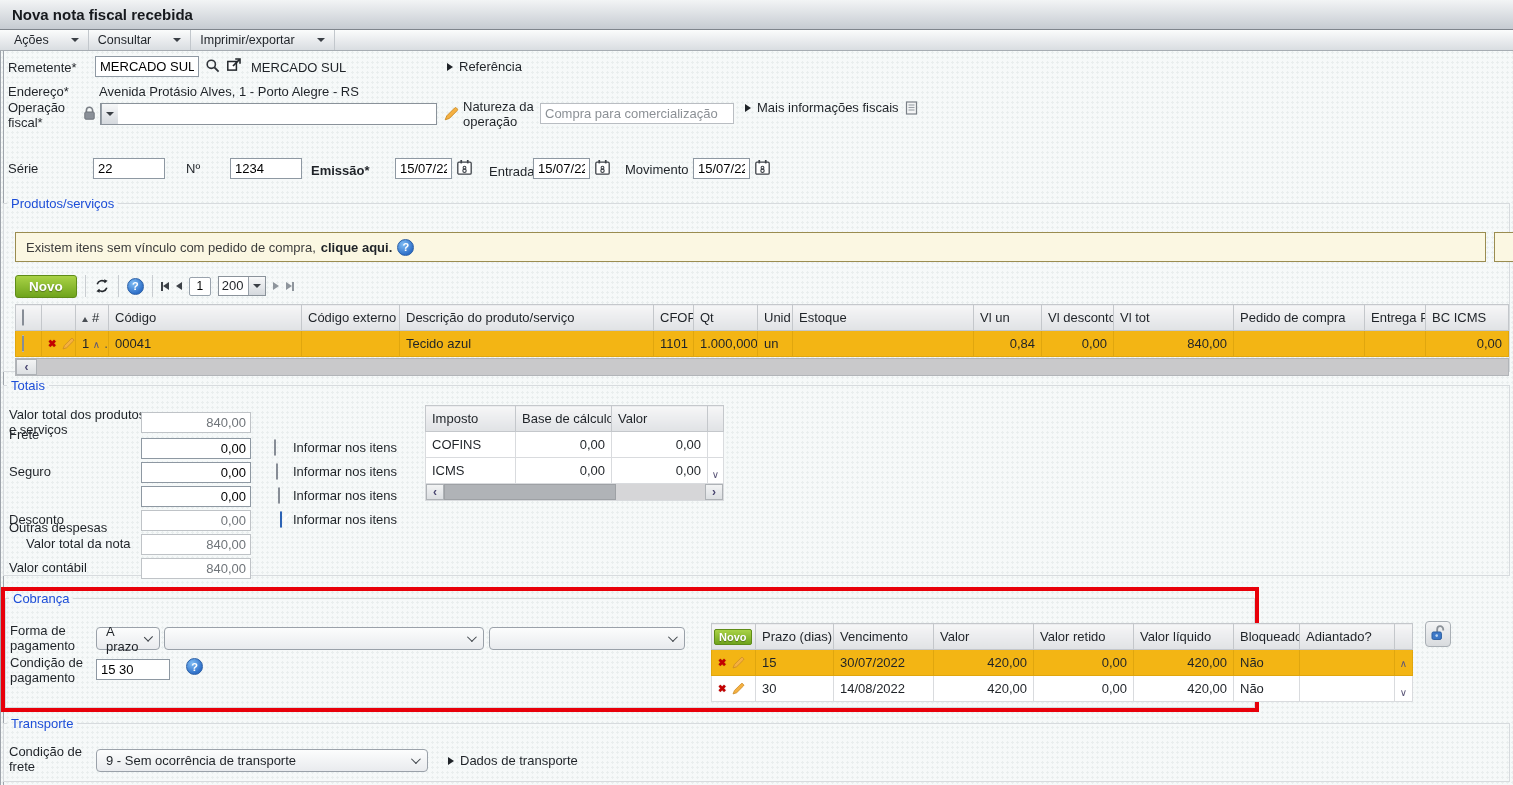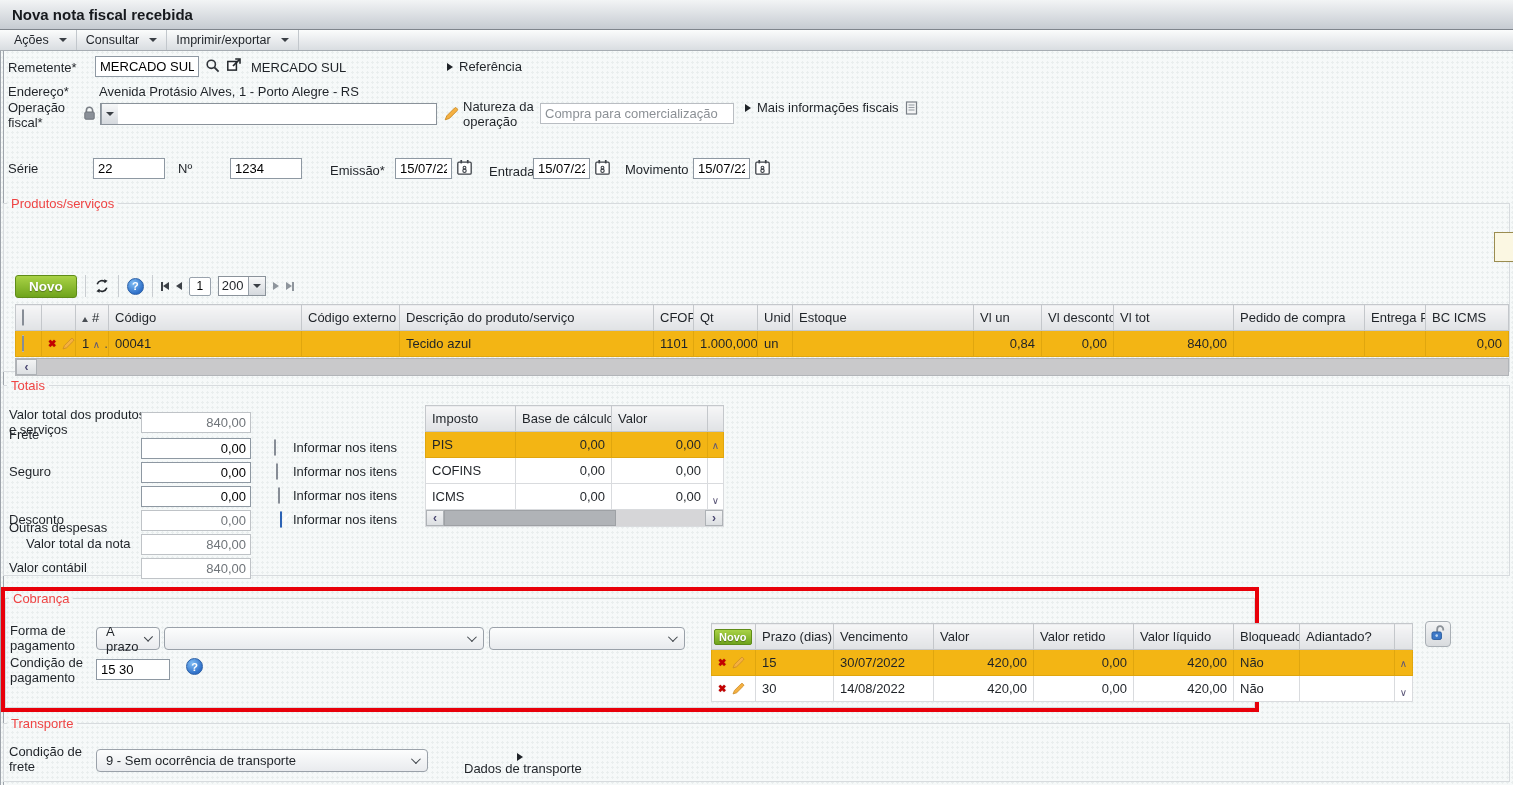--- a/index.html
+++ b/index.html
@@ -30,7 +30,7 @@
     display:flex; align-items:stretch; padding-left:5px;
   }
   .menu-item {
-    display:flex; align-items:center; gap:10px; padding:0 9px;
+    display:flex; align-items:center; gap:22px; padding:0 9px;
     border-right:1px solid #C2C7CC; font-size:12.5px; color:#1F2328; cursor:default;
   }
   .tri-down-s { width:0; height:0; border-left:4px solid transparent; border-right:4px solid transparent; border-top:4px solid #3A3F45; }

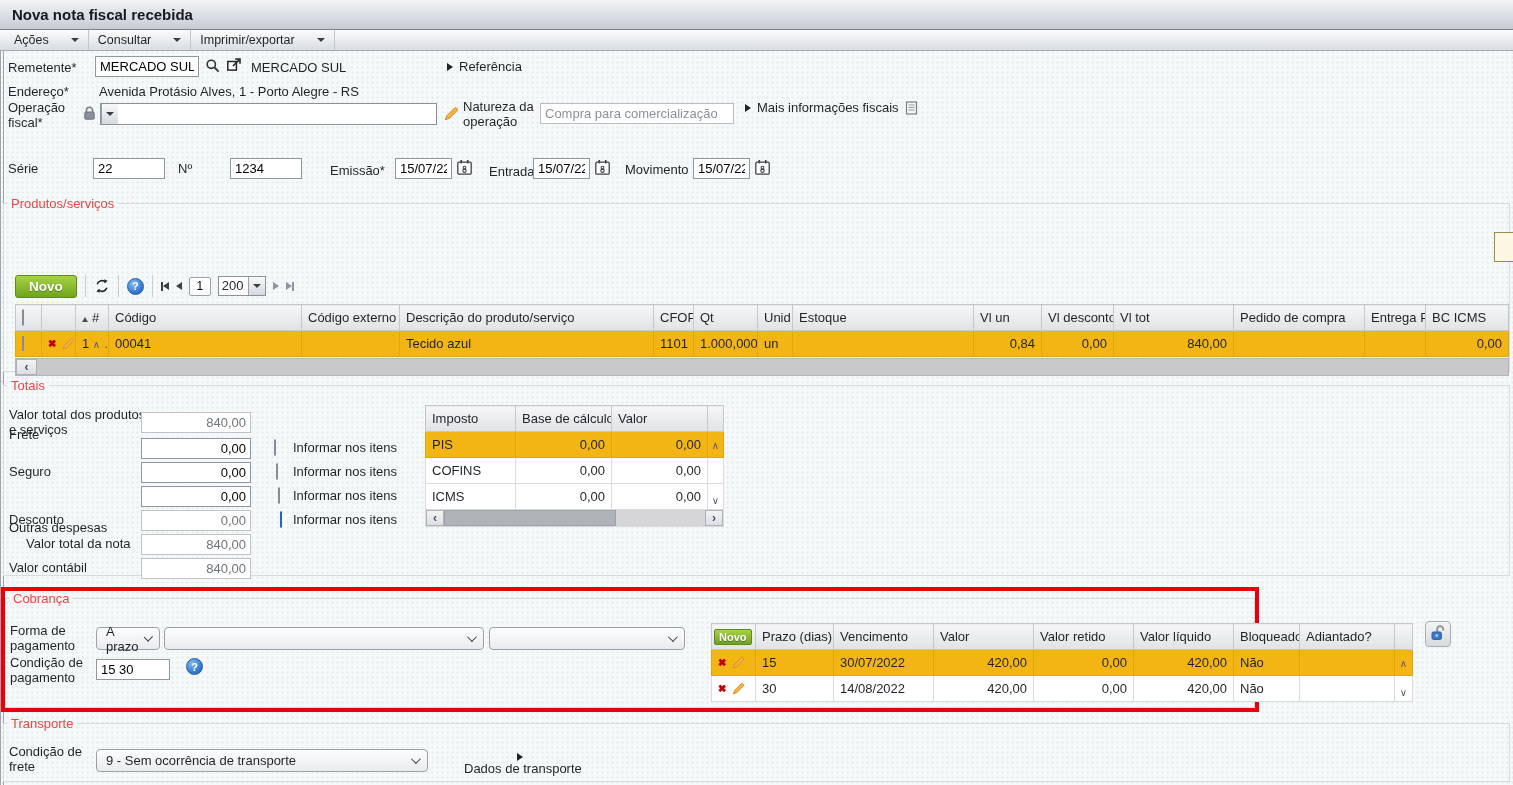--- a/index.html
+++ b/index.html
@@ -225,7 +225,7 @@
 
   <span class="abs lbl" style="left:8px; top:162px;">Série</span>
   <input class="abs inp" style="left: 93px; top: 158px; width: 72px;" value="22">
-  <span class="abs lbl" style="left:178px; top:162px;">Nº</span>
+  <span class="abs lbl" style="left:186px; top:162px;">Nº</span>
   <input class="abs inp" style="left: 230px; top: 158px; width: 72px;" value="1234">
   <span class="abs lbl" style="left:330px; top:164px;">Emissão*</span>
   <input class="abs inp" style="left: 395px; top: 158px; width: 57px;" value="15/07/22">

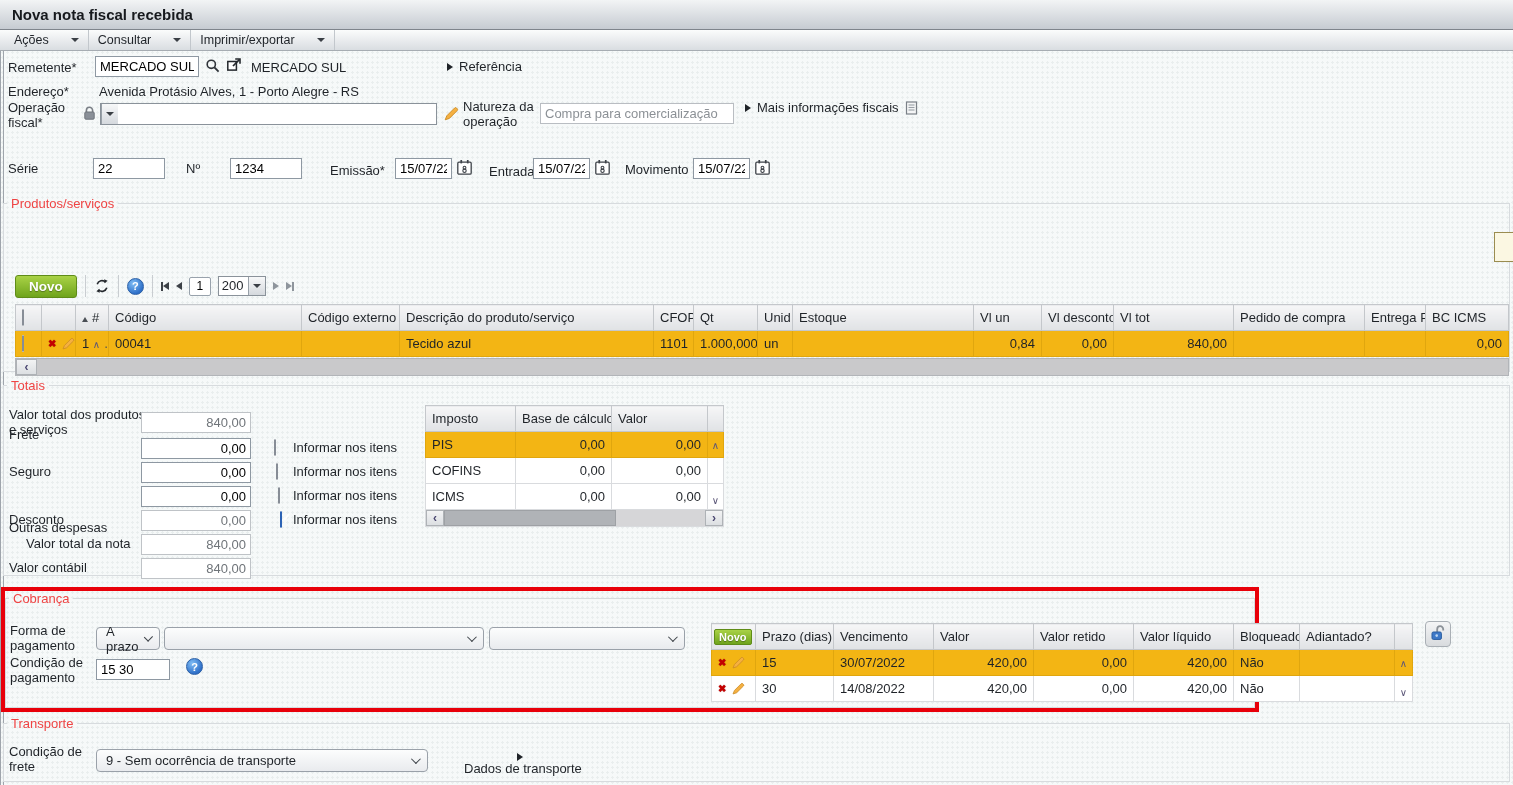--- a/index.html
+++ b/index.html
@@ -227,7 +227,7 @@
   <input class="abs inp" style="left: 93px; top: 158px; width: 72px;" value="22">
   <span class="abs lbl" style="left:186px; top:162px;">Nº</span>
   <input class="abs inp" style="left: 230px; top: 158px; width: 72px;" value="1234">
-  <span class="abs lbl" style="left:330px; top:164px;">Emissão*</span>
+  <span class="abs lbl" style="left:311px; top:164px;font-weight:bold;">Emissão*</span>
   <input class="abs inp" style="left: 395px; top: 158px; width: 57px;" value="15/07/22">
   <span class="abs iconbtn" style="left:456px; top:159px;">
     <svg width="17" height="17" viewBox="0 0 17 17">

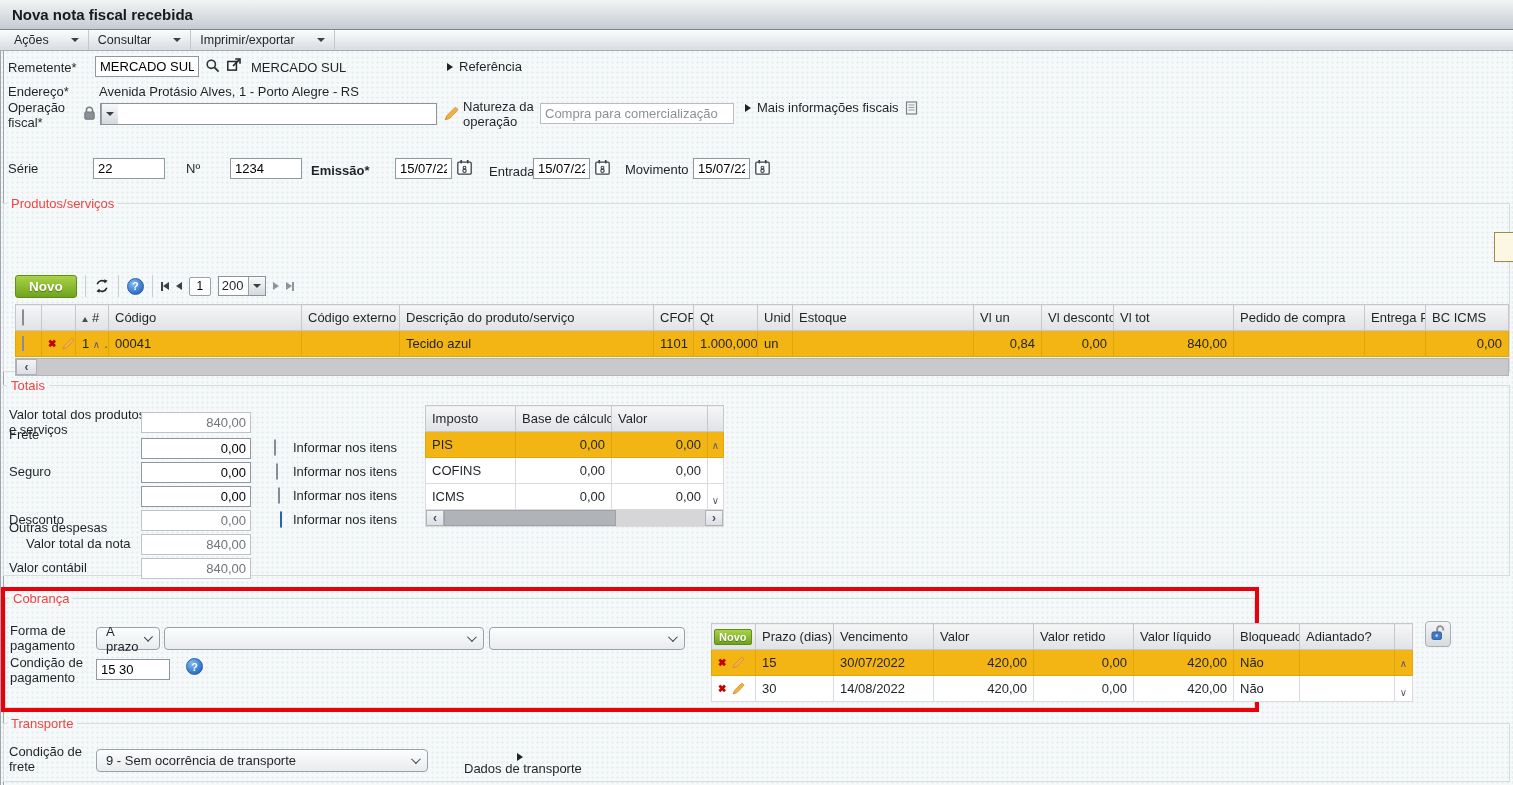--- a/index.html
+++ b/index.html
@@ -81,7 +81,7 @@
 
   
   fieldset { border:1px solid #D7DBDE; position:absolute; }
-  fieldset legend { padding:0 4px; margin-left:3px; color:#ef4444; font-size:13px; }
+  fieldset legend { padding:0 4px; margin-left:3px; color:#1d4ed8; font-size:13px; }
 
   
   .warnbox {

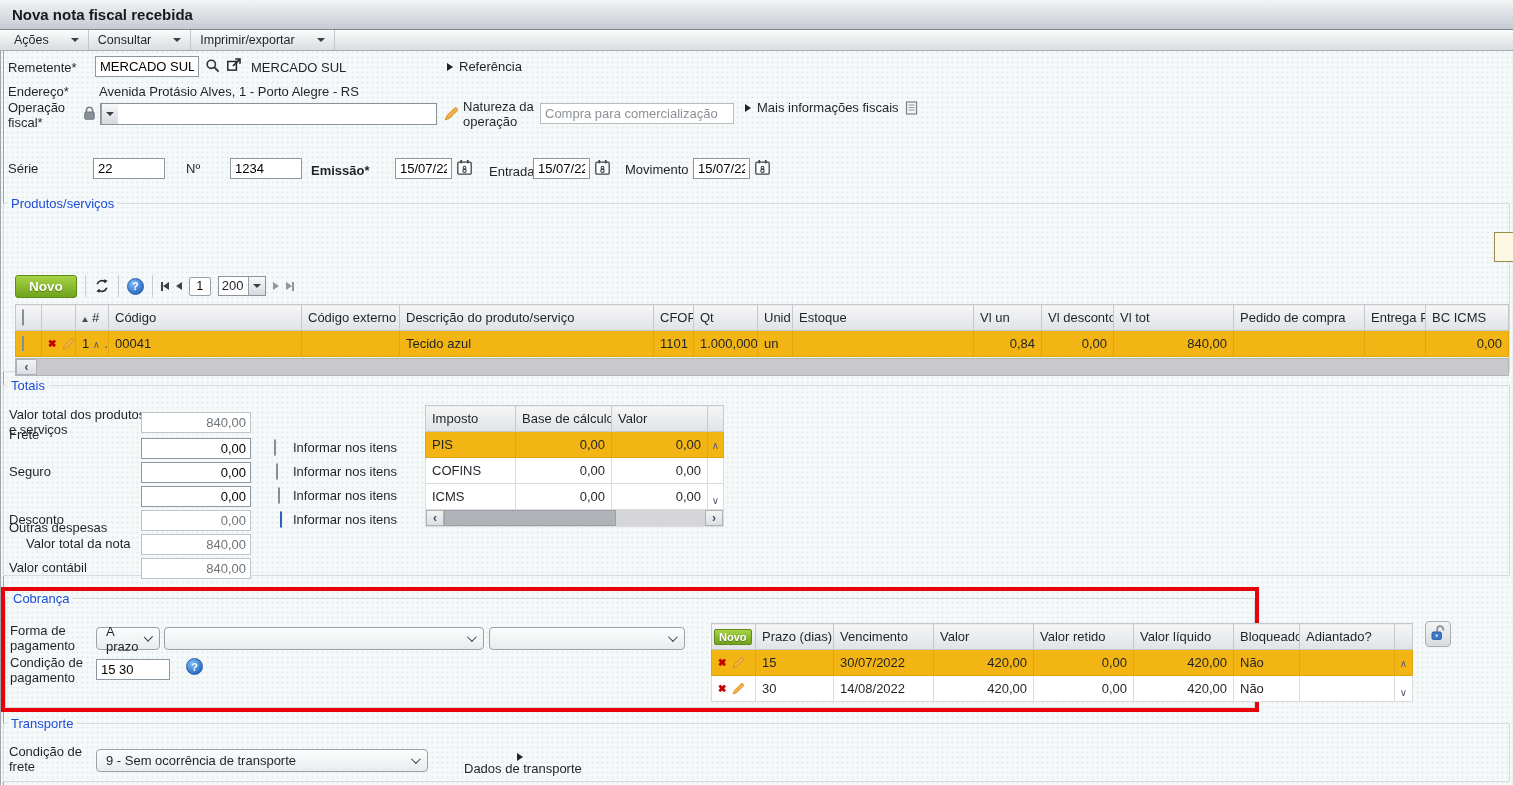--- a/index.html
+++ b/index.html
@@ -264,6 +264,11 @@
   <fieldset style="left:3px; top:196px; width:1507px; height:176px;">
     <legend>Produtos/serviços</legend>
 
+    <div class="warnbox abs" style="left:11px; top:21px; width:1471px; height:30px;">
+      <span>Existem itens sem vínculo com pedido de compra,</span>
+      <b>clique aqui.</b>
+      <span class="help-ic"></span>
+    </div>
     <div class="warnbox abs" style="left:1490px; top:21px; width:15px; height:30px;"></div>
 
     <div class="toolbar abs" style="left:11px; top:61px; height:28px;">

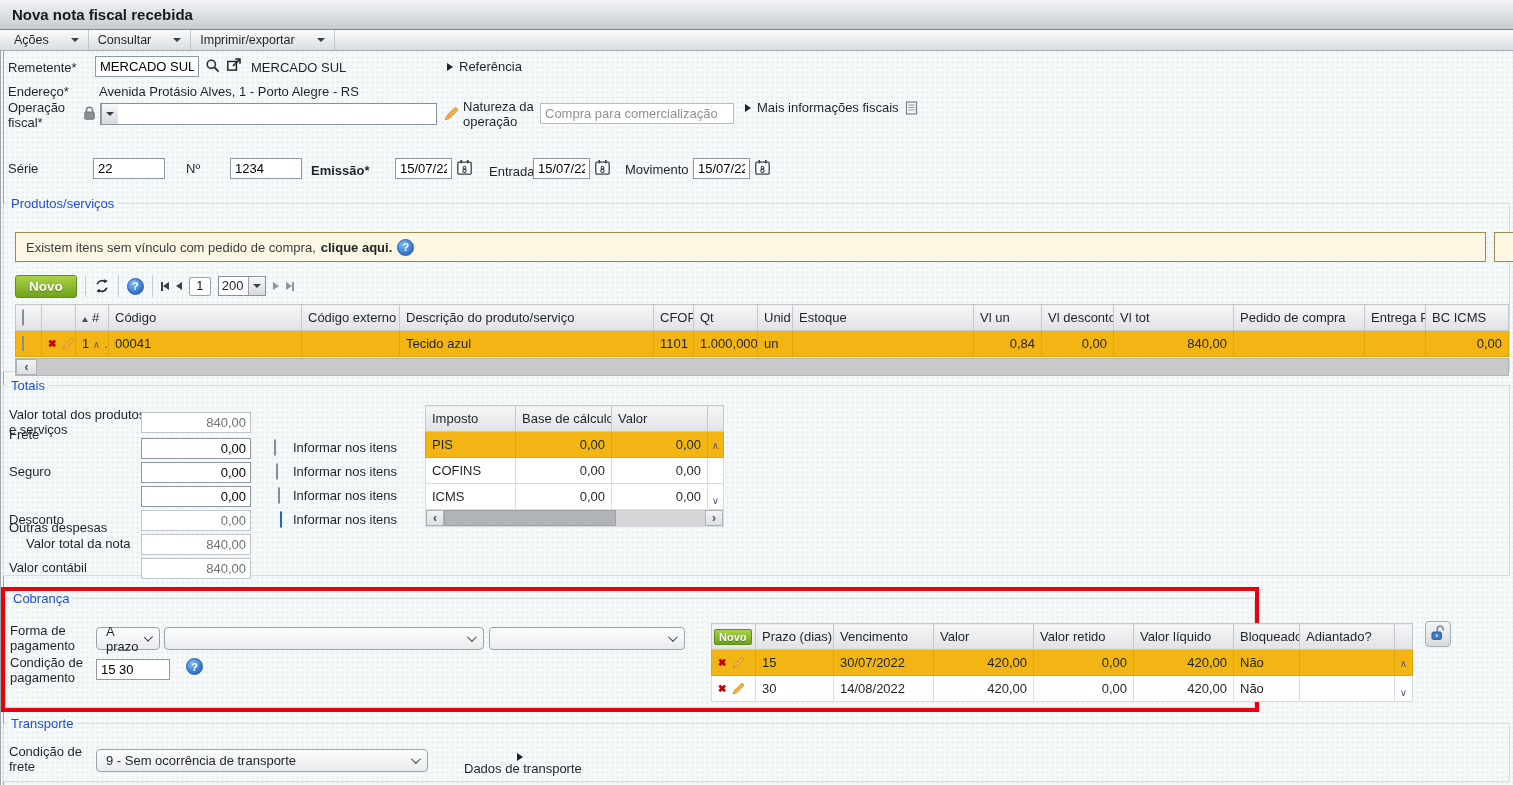--- a/index.html
+++ b/index.html
@@ -430,12 +430,6 @@
         <th>Valor</th>
         <th></th>
       </tr>
-      <tr class="selrow">
-        <td style="height:22px;">PIS</td>
-        <td class="num">0,00</td>
-        <td class="num">0,00</td>
-        <td style="background:#fff; border-color:#D9DBDE; text-align:center; padding:2px 1px;"><span class="i-chevU"></span></td>
-      </tr>
       <tr>
         <td style="height:22px;">COFINS</td>
         <td class="num">0,00</td>

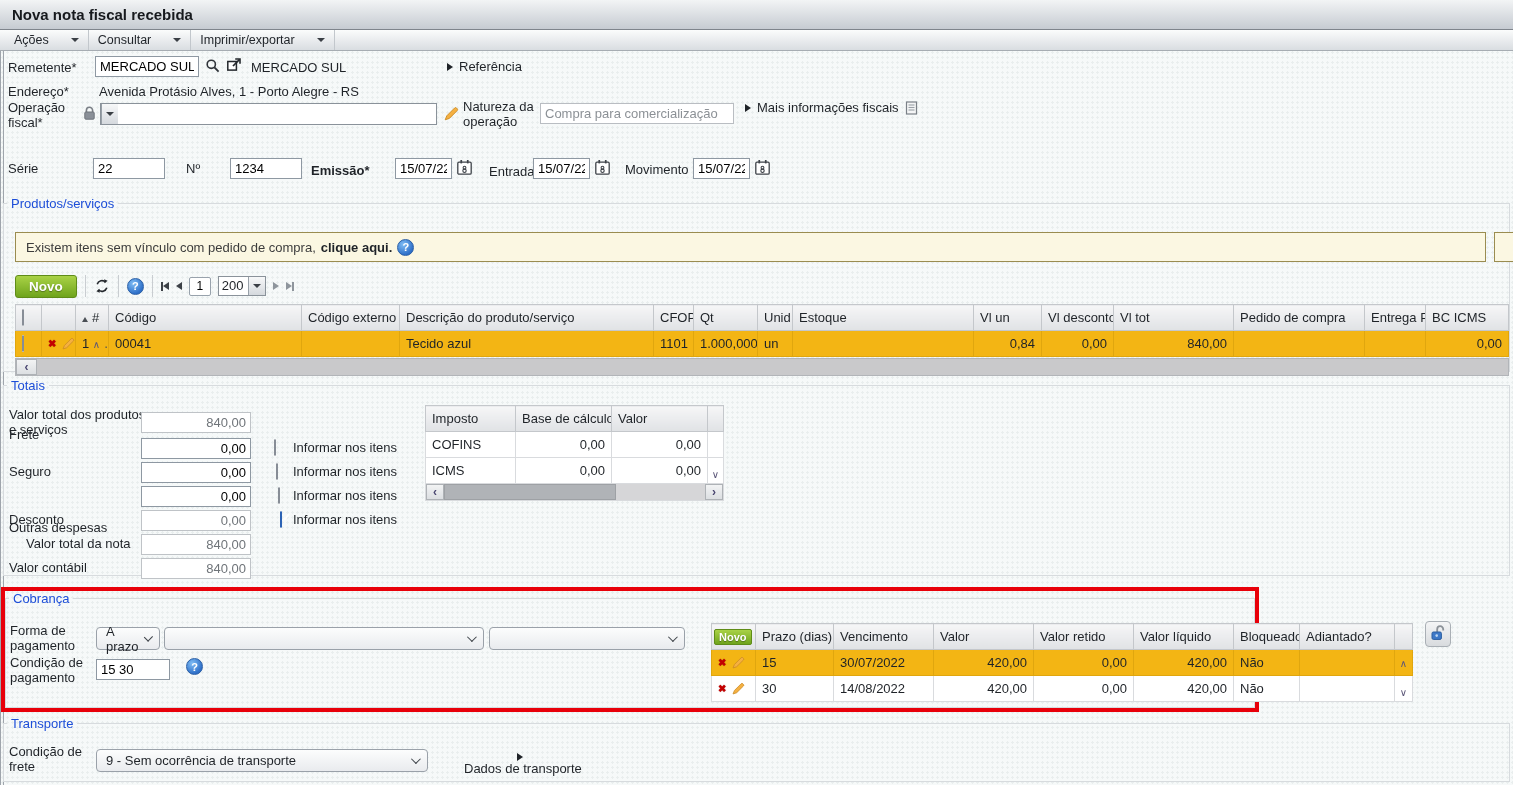--- a/index.html
+++ b/index.html
@@ -563,7 +563,7 @@
       <span>9 - Sem ocorrência de transporte</span>
       <span class="chev"></span>
     </div>
-    <div class="abs linkrow" style="left:460px; top:22px;flex-direction:column;">
+    <div class="abs linkrow" style="left:444px; top:22px;">
       <span class="disc"></span>
       <span>Dados de transporte</span>
     </div>

